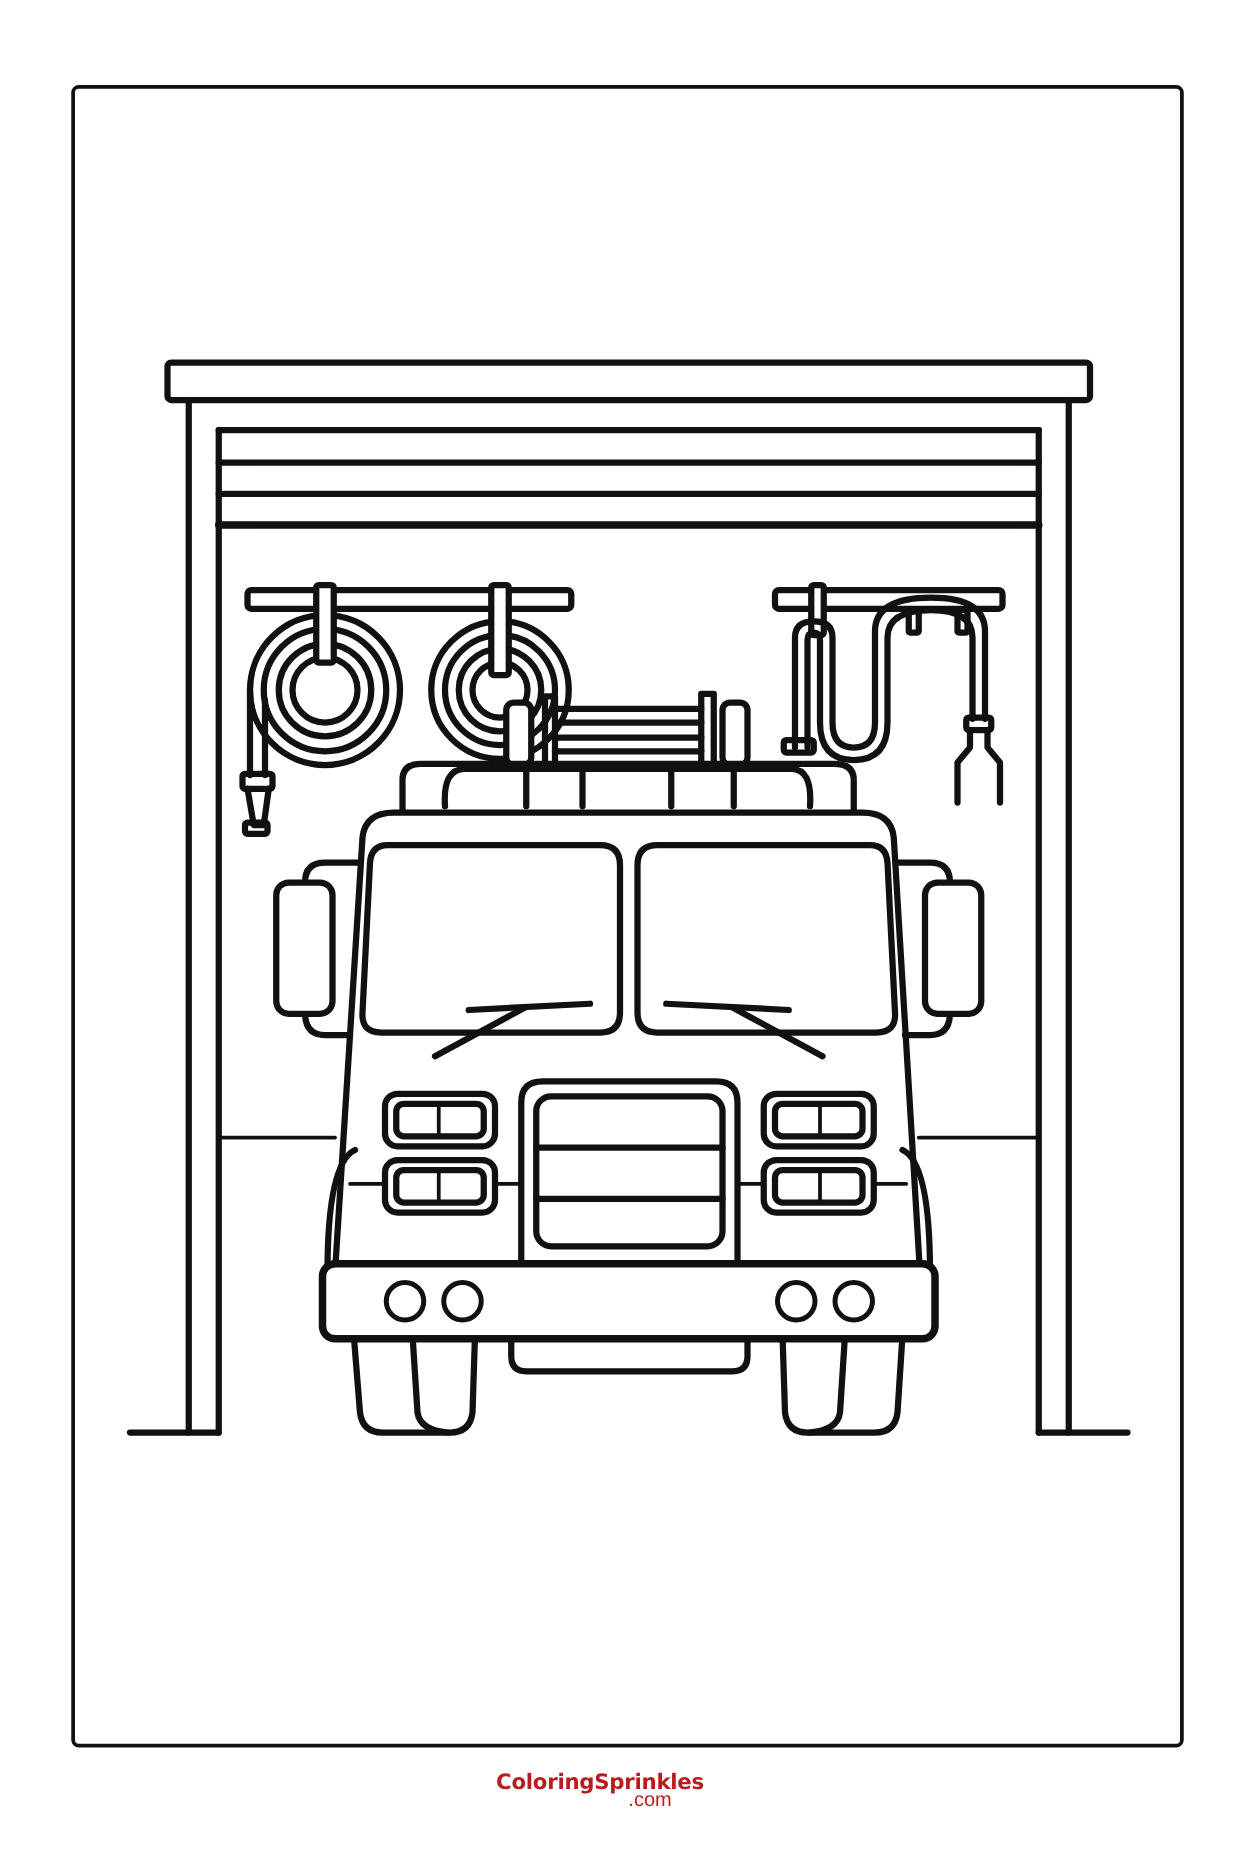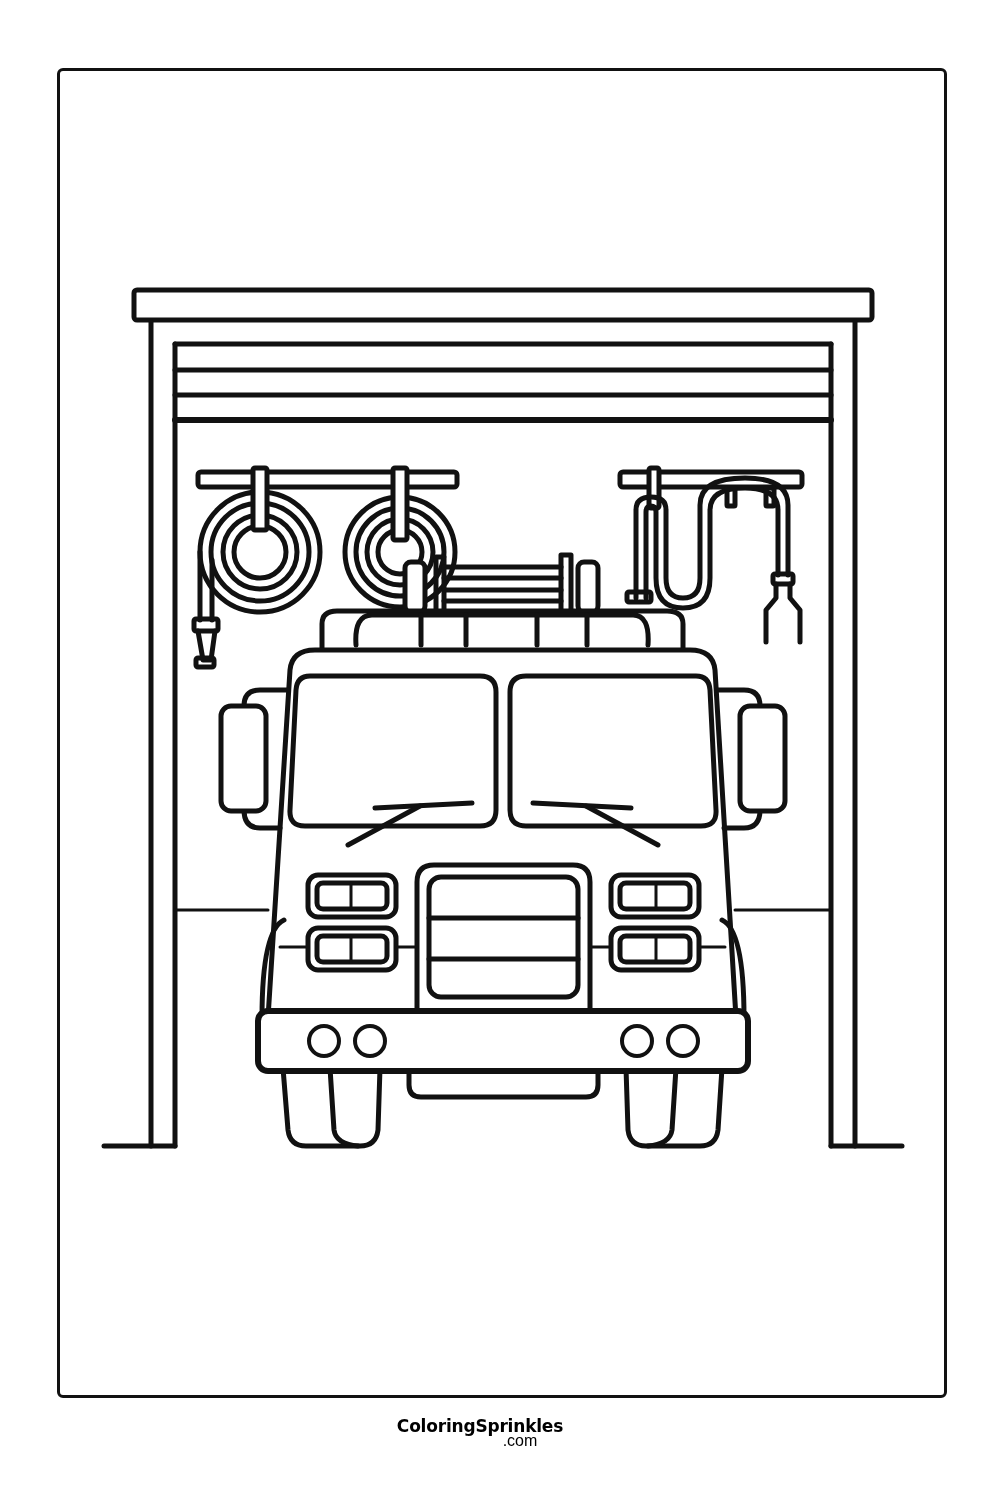--- a/index.html
+++ b/index.html
@@ -12,7 +12,7 @@
     .art svg { width: 1006px; height: 1500px; display: block; }
     .brand {
       position: absolute; left: 0; width: 960px; top: 1416px; text-align: center;
-      color: #000000;
+      color: #b91c1c;
     }
     .brand-name { font-family: "DejaVu Sans", sans-serif; font-size: 17px; font-weight: bold; letter-spacing: -0.2px; display: block; line-height: 20px; }
     .brand-tld { font-family: Liberation Sans, sans-serif; font-size: 16px; display: block; line-height: 10px; margin-left: 80px; }

